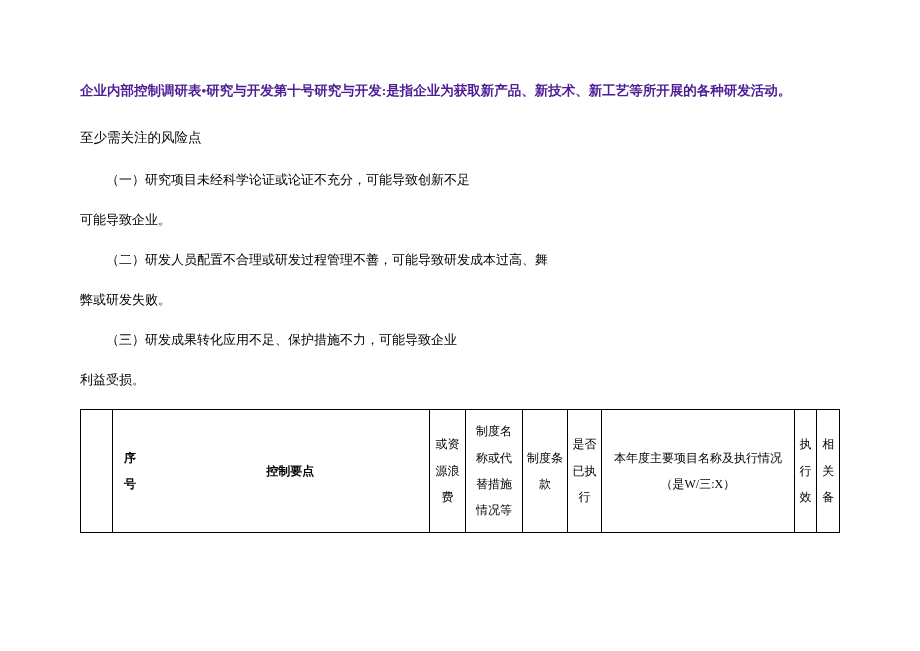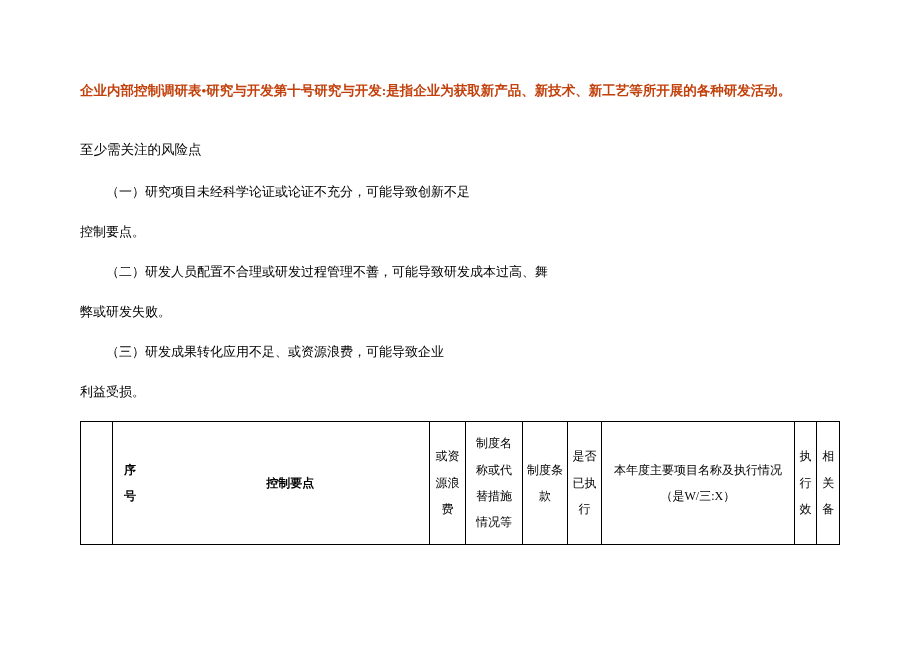--- a/index.html
+++ b/index.html
@@ -12,10 +12,10 @@
       width: 920px;
     }
     .title-line {
-      color: #c2410c;
+      color: #4c1d95;
       font-weight: bold;
       font-size: 13.5px;
-      margin-bottom: 39px;
+      margin-bottom: 27px;
       line-height: 1.6;
     }
     .section-heading {

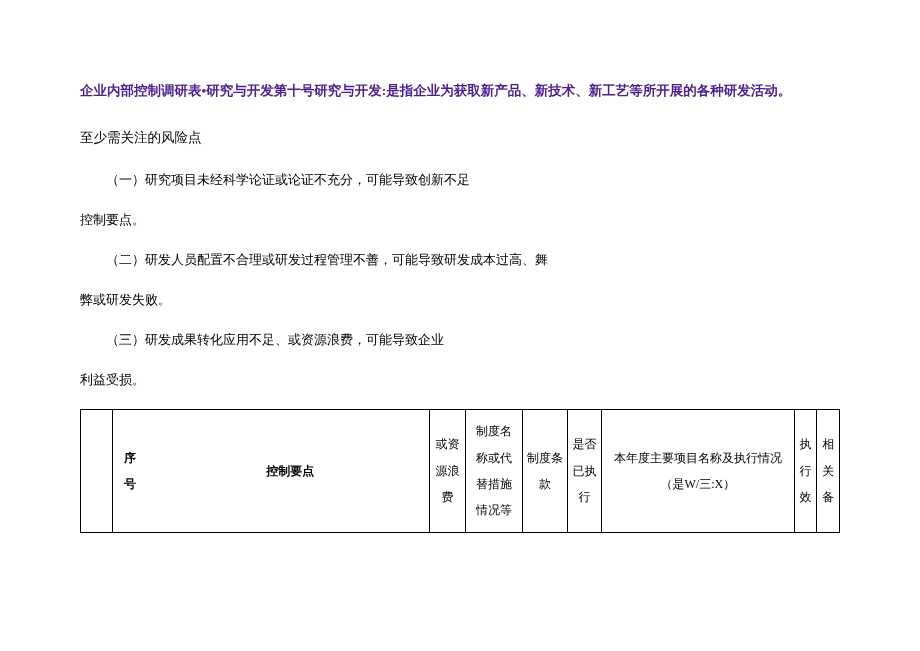--- a/index.html
+++ b/index.html
@@ -70,7 +70,7 @@
 <div class="section-heading">至少需关注的风险点</div>
 
 <p class="para-indent">（一）研究项目未经科学论证或论证不充分，可能导致创新不足</p>
-<p class="para-flush">控制要点。</p>
+<p class="para-flush">可能导致企业。</p>
 
 <p class="para-indent">（二）研发人员配置不合理或研发过程管理不善，可能导致研发成本过高、舞</p>
 <p class="para-flush">弊或研发失败。</p>

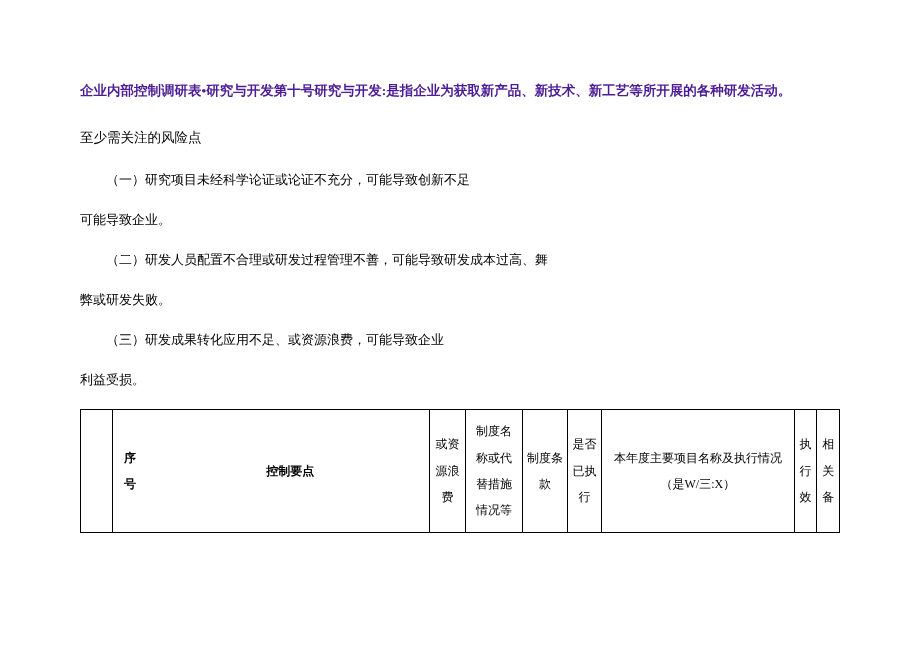--- a/index.html
+++ b/index.html
@@ -75,7 +75,7 @@
 <p class="para-indent">（二）研发人员配置不合理或研发过程管理不善，可能导致研发成本过高、舞</p>
 <p class="para-flush">弊或研发失败。</p>
 
-<p class="para-indent">（三）研发成果转化应用不足、或资源浪费，可能导致企业</p>
+<p class="para-indent">（三）研发成果转化应用不足、保护措施不力，可能导致企业</p>
 <p class="para-flush">利益受损。</p>
 
 <table class="ctrl">

